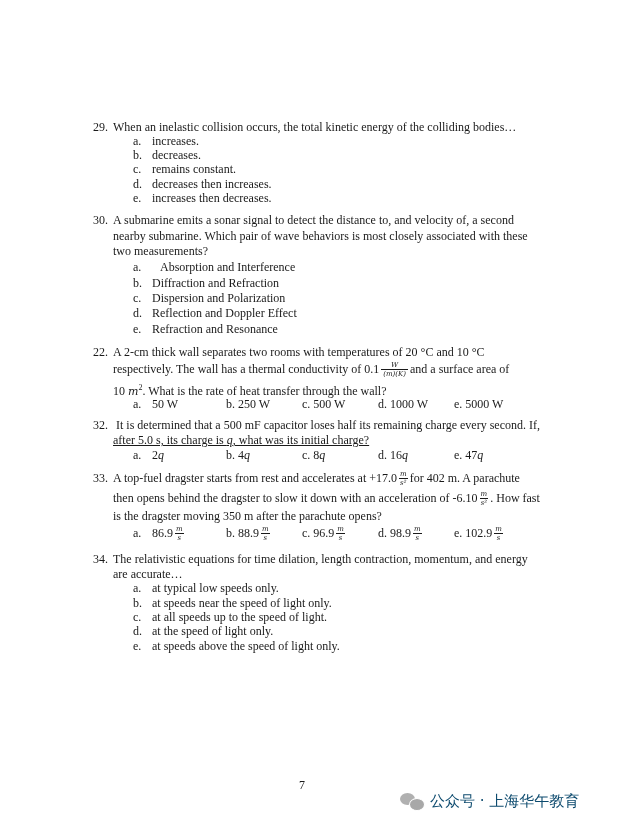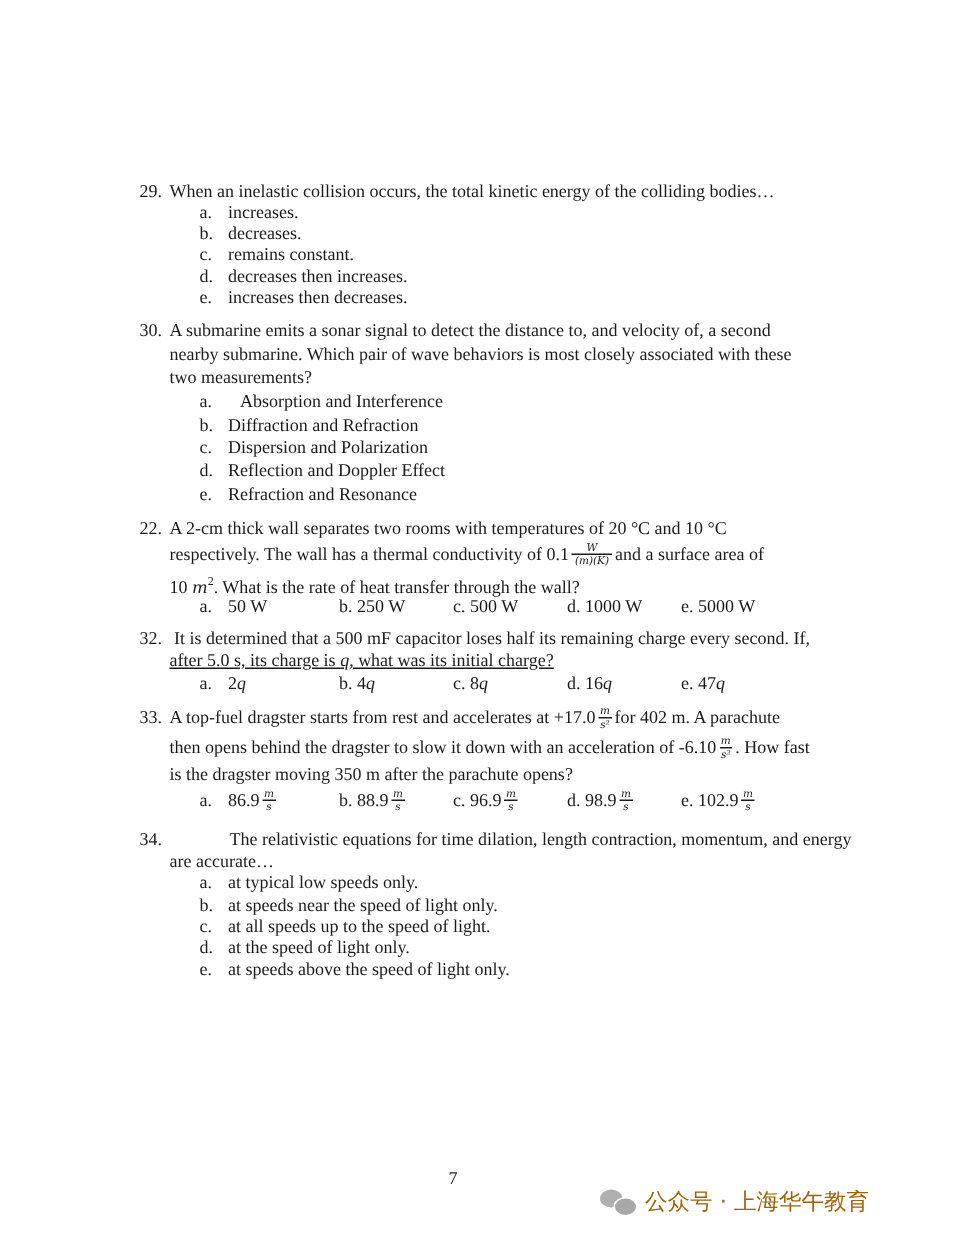--- a/index.html
+++ b/index.html
@@ -115,7 +115,7 @@
 
 <div>
   <span class="line" style="left:93px;top:552px;">34.</span>
-  <span class="line" style="left:113px;top:552px;margin-left:40px;">The relativistic equations for time dilation, length contraction, momentum, and energy</span>
+  <span class="line" style="left:113px;top:552px;">The relativistic equations for time dilation, length contraction, momentum, and energy</span>
   <span class="line" style="left:113px;top:567px;">are accurate…</span>
   <span class="opt-letter line" style="left:133px;top:581px;">a.</span>
   <span class="opt-text line" style="left:152px;top:581px;">at typical low speeds only.</span>

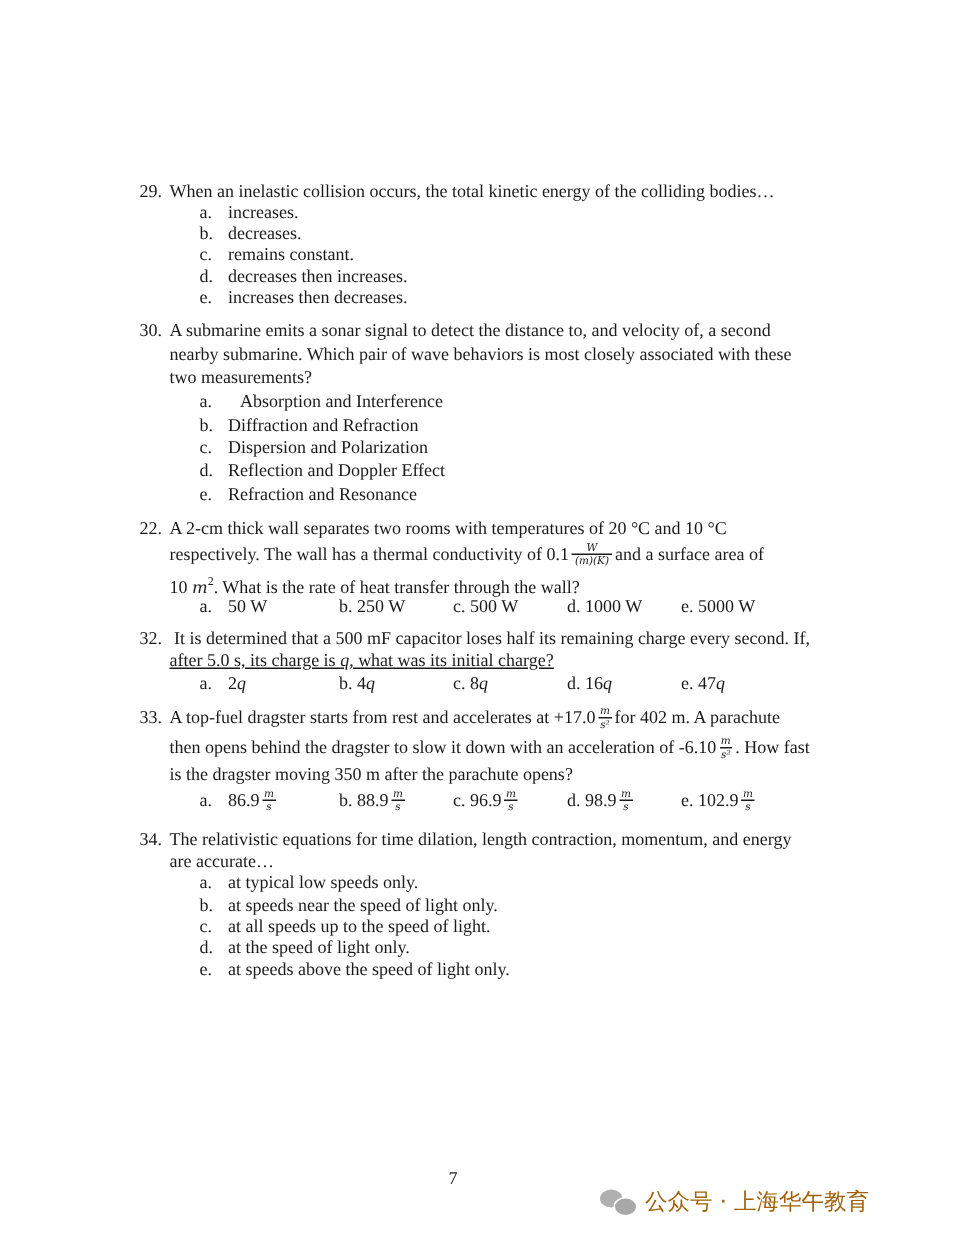--- a/index.html
+++ b/index.html
@@ -22,7 +22,7 @@
   i.var { font-style: italic; }
   .pagenum { position: absolute; left: 299px; top: 778px; font-size: 12px; }
   .watermark {
-    position: absolute; left: 400px; top: 792px; color: #a16207;
+    position: absolute; left: 400px; top: 792px; color: #0c4a6e;
     font-family: "DejaVu Sans", sans-serif; font-size: 15px; white-space: nowrap;
     display: flex; align-items: center;
   }

